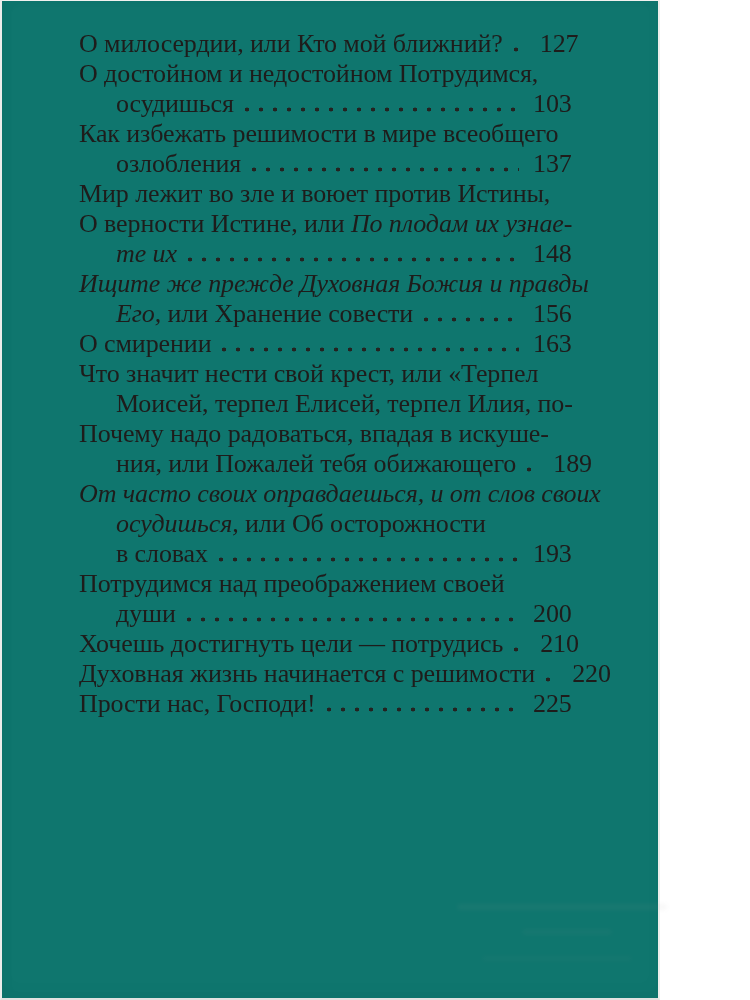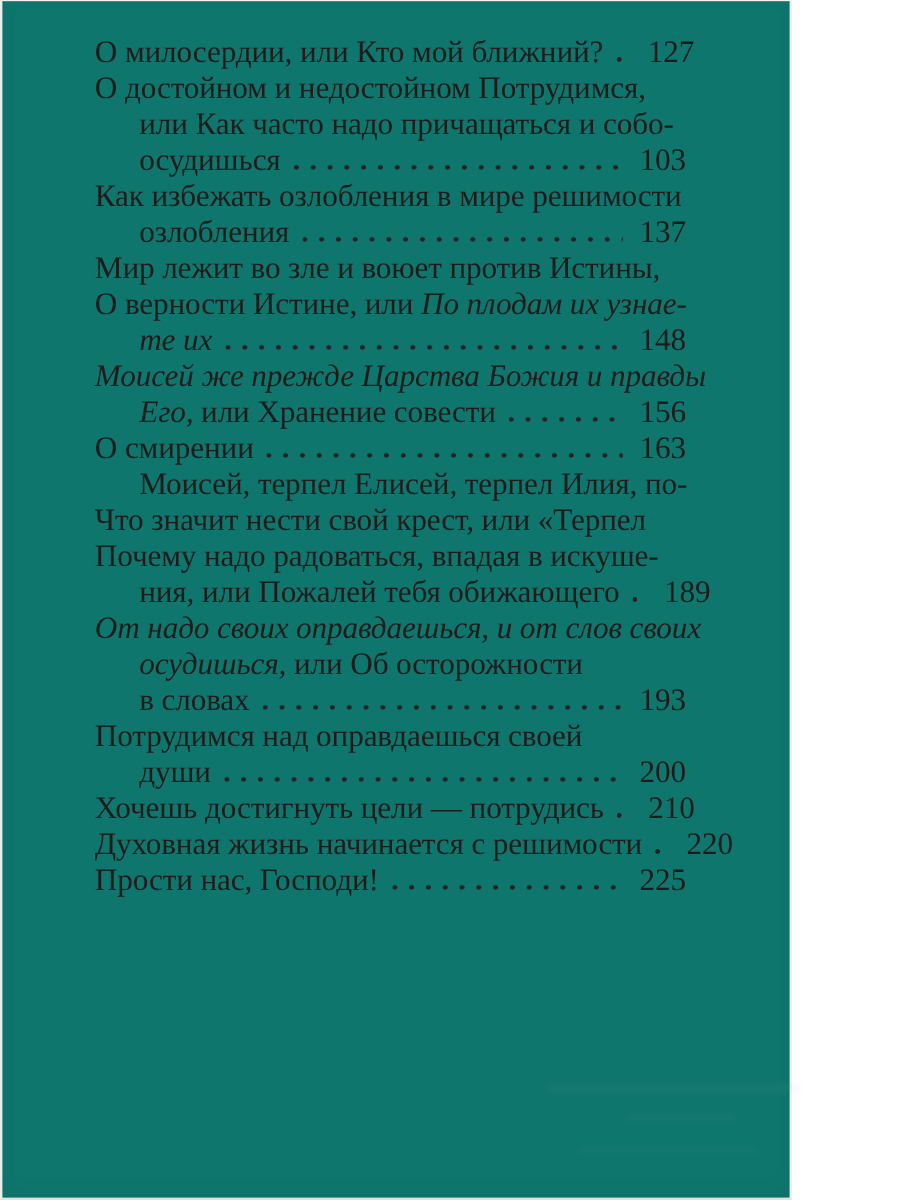--- a/index.html
+++ b/index.html
@@ -94,9 +94,6 @@
           <span class="text"><span>О достойном и недостойном Потрудимся,</span></span>
         </div>
         <div class="line indent">
-          <span class="text"><span>или Как часто надо причащаться и собо-</span></span>
-        </div>
-        <div class="line indent">
           <span class="text"><span>осудишься</span></span>
           <span class="leader"></span>
           <span class="page">103</span>

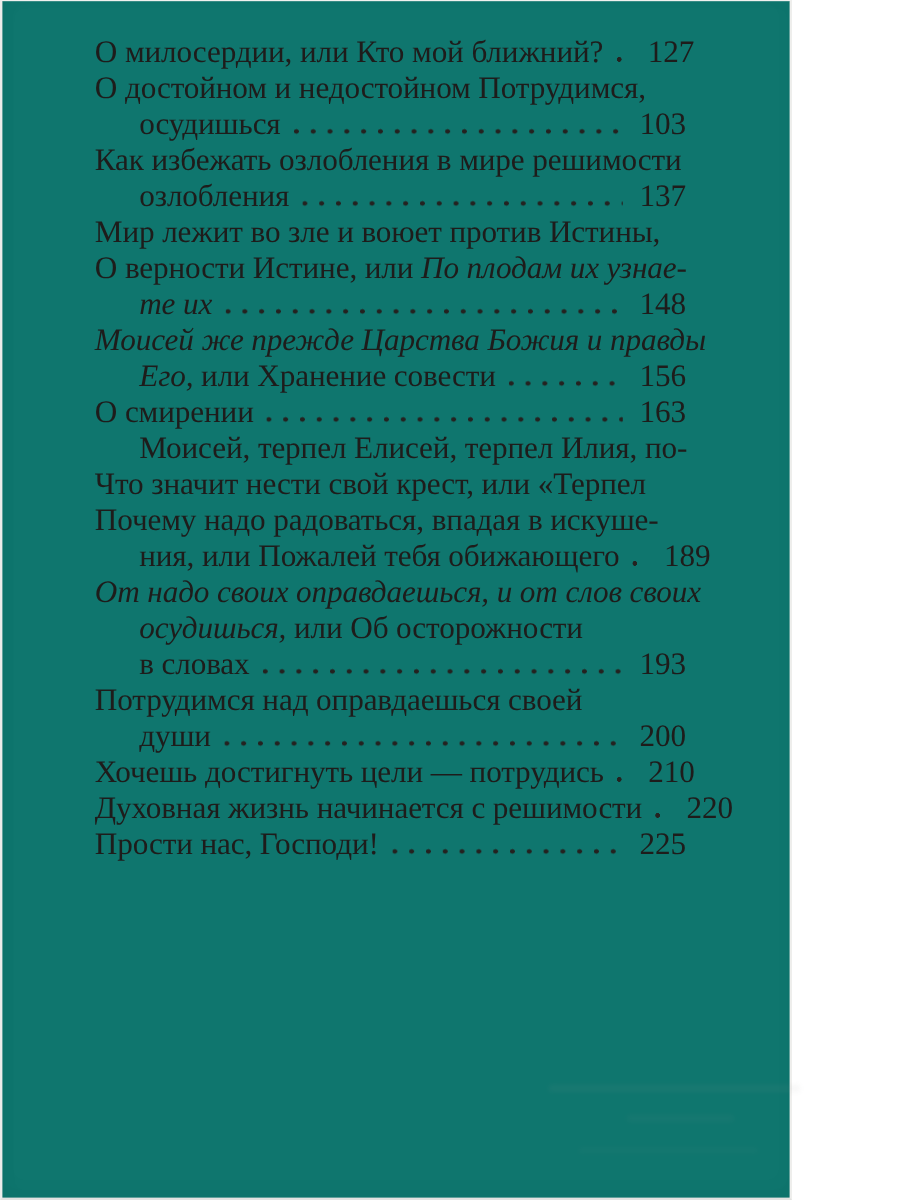--- a/index.html
+++ b/index.html
@@ -101,7 +101,7 @@
       </div>
       <div class="entry">
         <div class="line">
-          <span class="text"><span>Как избежать озлобления в мире решимости</span></span>
+          <span class="text"><span>Как избежать решимости в мире всеобщего</span></span>
         </div>
         <div class="line indent">
           <span class="text"><span>озлобления</span></span>

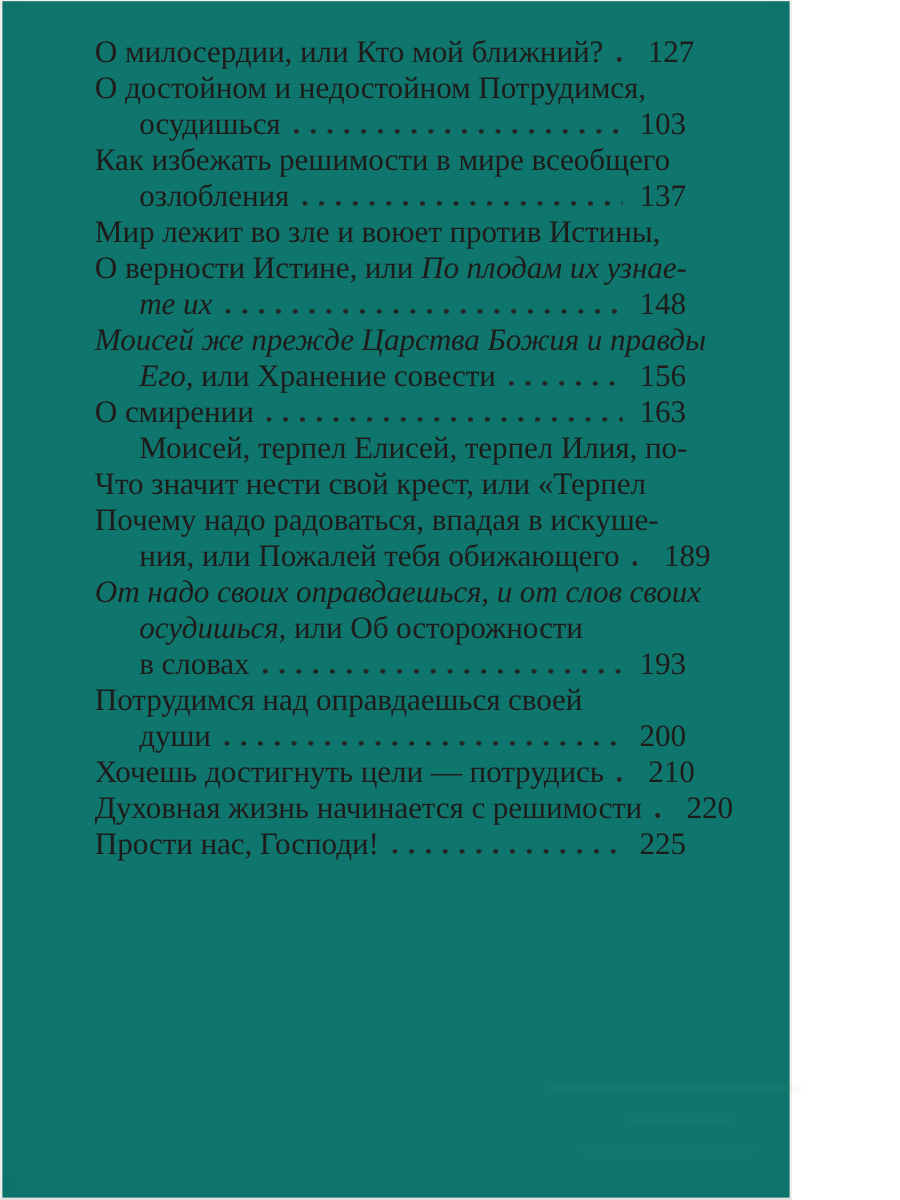--- a/index.html
+++ b/index.html
@@ -126,7 +126,7 @@
       </div>
       <div class="entry">
         <div class="line">
-          <span class="text"><span class="italic">Моисей же прежде Царства Божия и правды</span></span>
+          <span class="text"><span class="italic">Ищите же прежде Духовная Божия и правды</span></span>
         </div>
         <div class="line indent">
           <span class="text"><span class="italic">Его,</span><span> или Хранение совести</span></span>

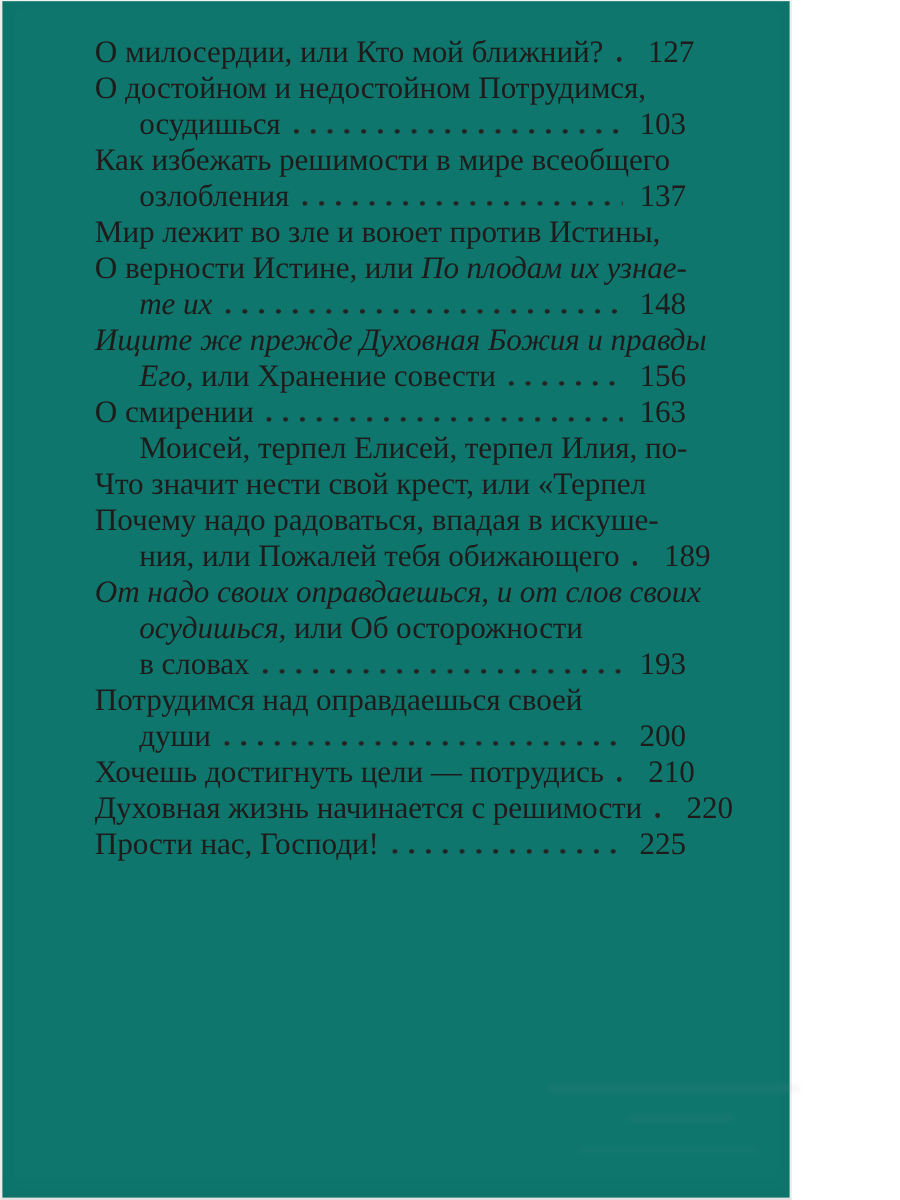--- a/index.html
+++ b/index.html
@@ -142,11 +142,11 @@
         </div>
       </div>
       <div class="entry">
+        <div class="line">
+          <span class="text"><span>Что значит нести свой крест, или «Терпел</span></span>
+        </div>
         <div class="line indent">
           <span class="text"><span>Моисей, терпел Елисей, терпел Илия, по-</span></span>
-        </div>
-        <div class="line">
-          <span class="text"><span>Что значит нести свой крест, или «Терпел</span></span>
         </div>
       </div>
       <div class="entry">

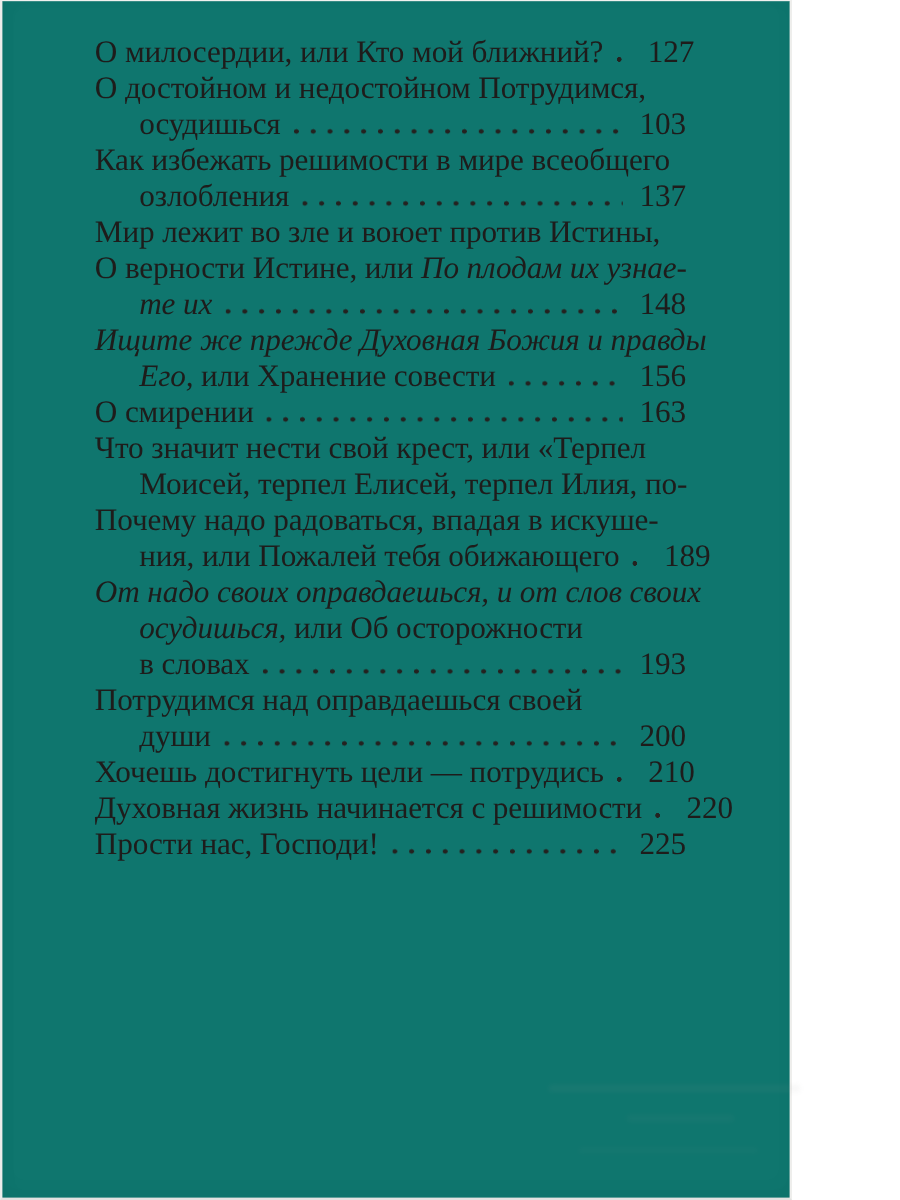--- a/index.html
+++ b/index.html
@@ -161,7 +161,7 @@
       </div>
       <div class="entry">
         <div class="line">
-          <span class="text"><span class="italic">От надо своих оправдаешься, и от слов своих</span></span>
+          <span class="text"><span class="italic">От часто своих оправдаешься, и от слов своих</span></span>
         </div>
         <div class="line indent">
           <span class="text"><span class="italic">осудишься,</span><span> или Об осторожности</span></span>

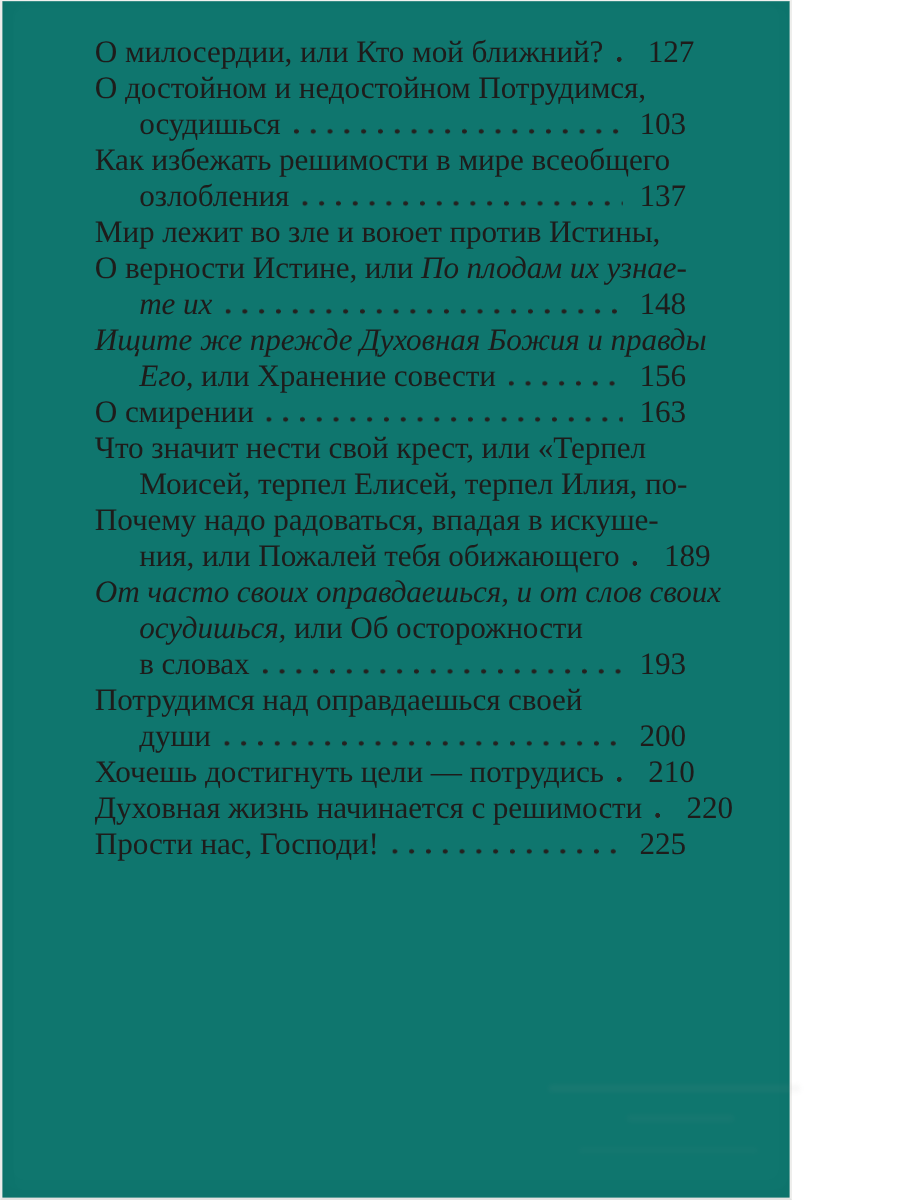--- a/index.html
+++ b/index.html
@@ -174,7 +174,7 @@
       </div>
       <div class="entry">
         <div class="line">
-          <span class="text"><span>Потрудимся над оправдаешься своей</span></span>
+          <span class="text"><span>Потрудимся над преображением своей</span></span>
         </div>
         <div class="line indent">
           <span class="text"><span>души</span></span>

